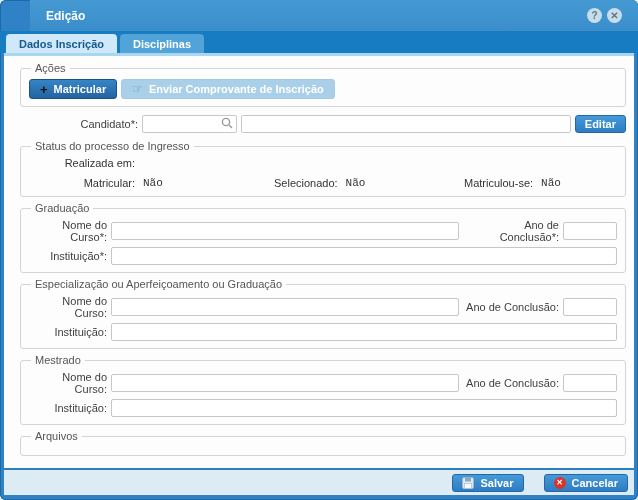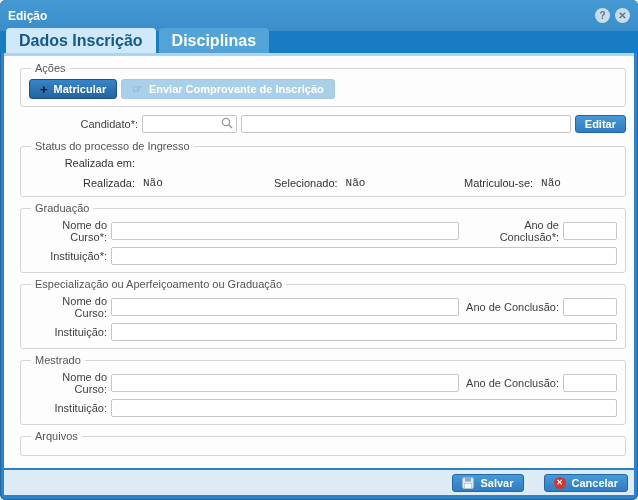--- a/index.html
+++ b/index.html
@@ -16,7 +16,7 @@
   }
 
   
-  .titlebar { height:31px; background:linear-gradient(#459ad3,#3a8dca); display:flex; align-items:center; padding:0 8px; flex:0 0 auto; }
+  .titlebar { height:31px; background:linear-gradient(#459ad3,#3a8dca); display:flex; align-items:center; padding:0 16px; flex:0 0 auto;margin-left:30px; }
   .titlebar .title { color:#fff; font-size:12px; font-weight:bold; }
   .titlebar .tools { margin-left:auto; display:flex; gap:5px; }
   .tool-circle {

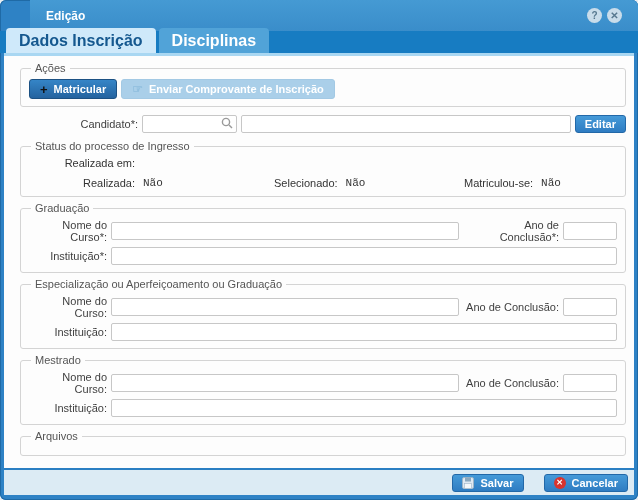--- a/index.html
+++ b/index.html
@@ -28,7 +28,7 @@
 
   
   .tabstrip { height:22px; background:#177cc2; display:flex; align-items:flex-end; padding-left:6px; gap:3px; flex:0 0 auto; }
-  .tab { font-size:16px; font-weight:bold; padding:4px 13px 3px 13px; border-radius:4px 4px 0 0; cursor:pointer; }
+  .tab { font-size:11px; font-weight:bold; padding:4px 13px 3px 13px; border-radius:4px 4px 0 0; cursor:pointer; }
   .tab.active { background:#cfe9fa; color:#15588f; }
   .tab.inactive { background:#51a3d8; color:#ffffff; }
 

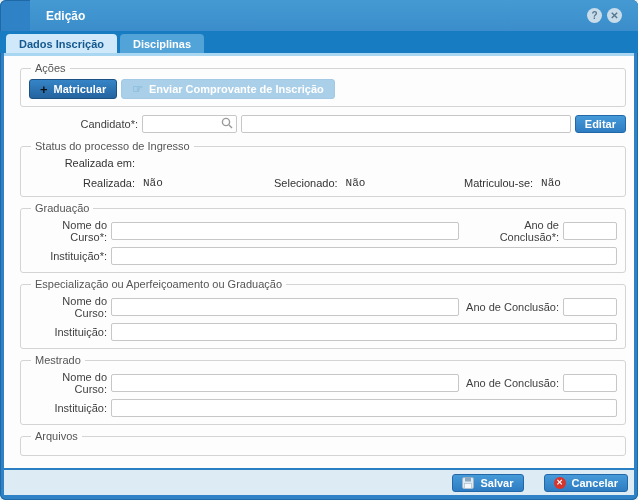--- a/index.html
+++ b/index.html
@@ -156,7 +156,7 @@
       </div>
       <div class="status-grid">
         <span class="status-cell cell-1">
-          <span class="slabel">Realizada:</span>
+          <span class="slabel">Matricular:</span>
           <span class="svalue">Não</span>
         </span>
         <span class="status-cell cell-2">

